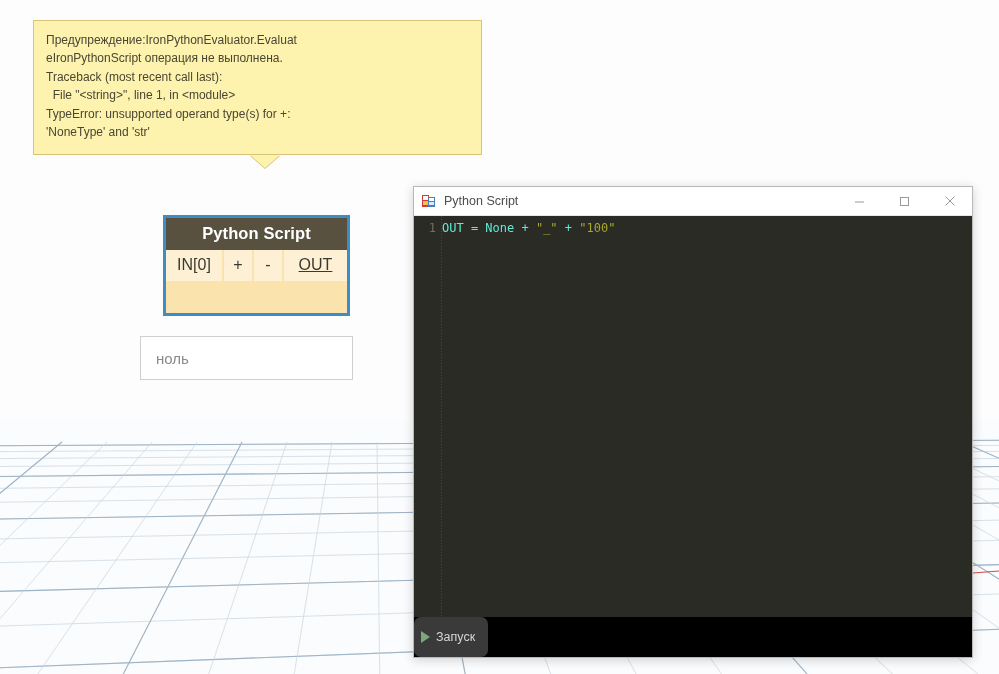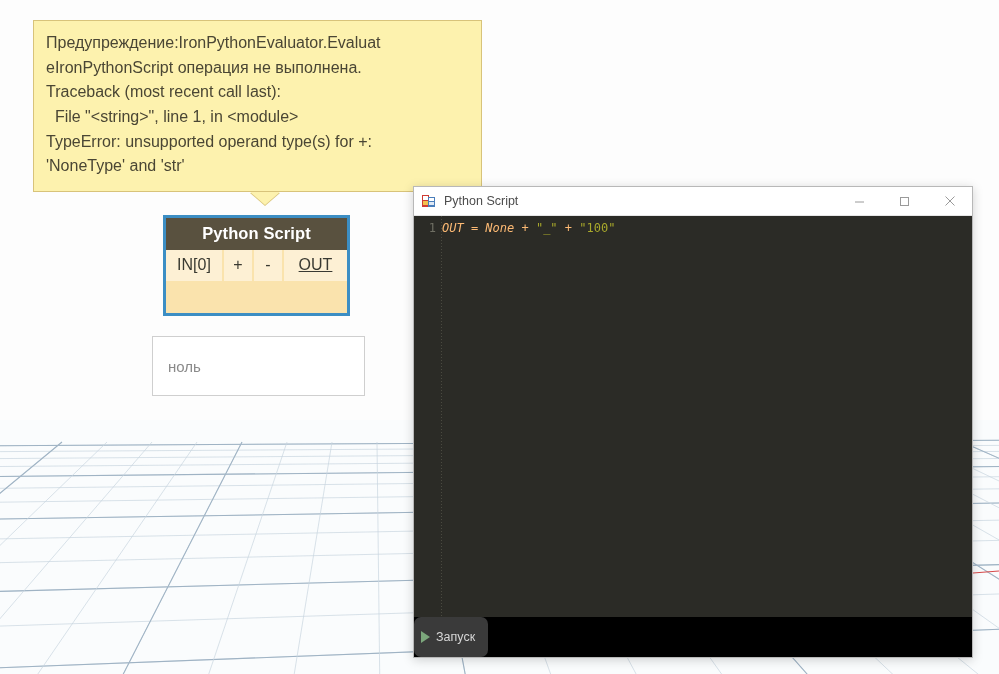--- a/index.html
+++ b/index.html
@@ -25,7 +25,7 @@
     border: 1px solid #d8c37a;
     padding: 10px 12px 12px 12px;
     color: #4a4634;
-    font-size: 16px;
+    font-size: 12px;
     line-height: 1.54;
     white-space: pre-wrap;
     font-family: "Liberation Sans", sans-serif;

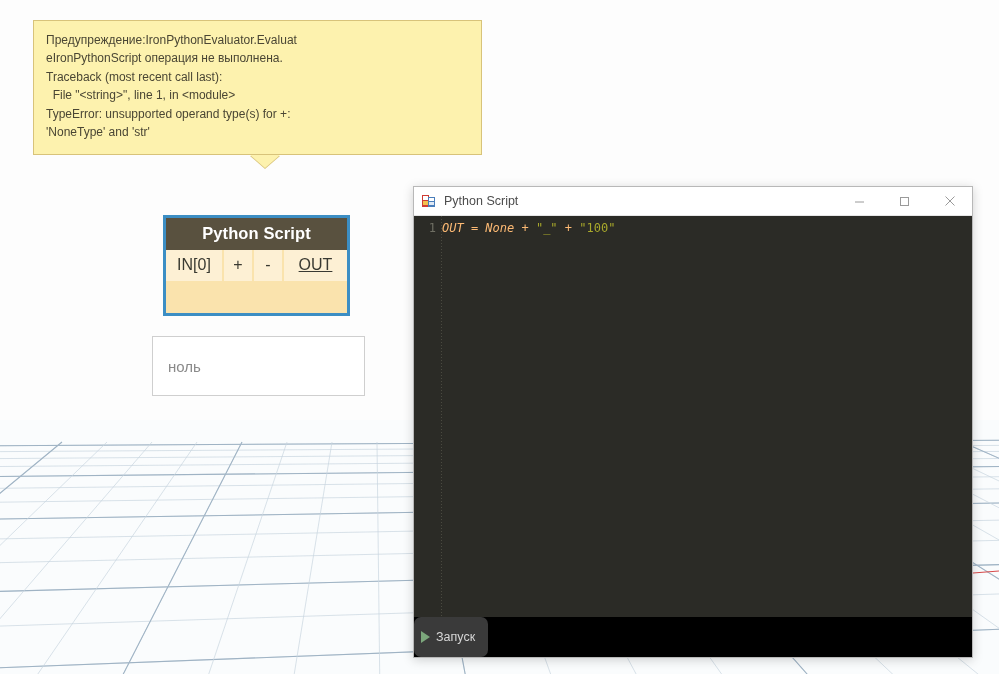--- a/index.html
+++ b/index.html
@@ -135,7 +135,7 @@
   }
   .lineno { width: 22px; text-align: right; color: #6f6f63; padding-right: 6px; flex: none; }
   .code { white-space: pre; }
-  .tok-plain { color: #fdba74; font-style: italic; }
+  .tok-plain { color: #5eead4; }
   .tok-str   { color: #a8a82b; }
 
   

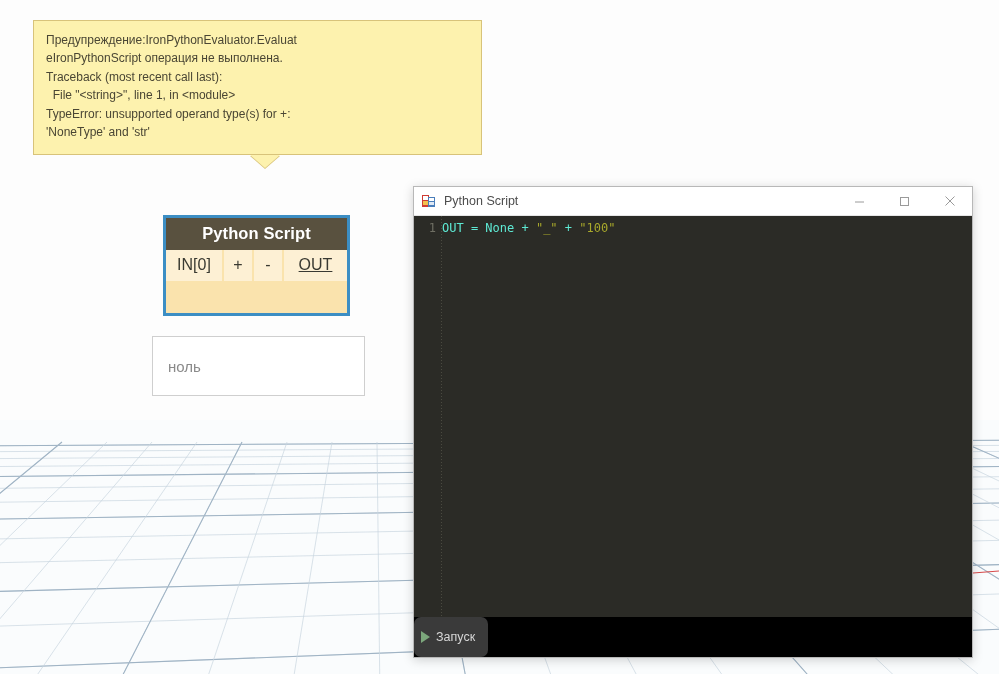--- a/index.html
+++ b/index.html
@@ -78,8 +78,8 @@
   
   .note-box {
     position: absolute;
-    left: 152px; top: 336px;
-    width: 213px; height: 60px;
+    left: 140px; top: 336px;
+    width: 213px; height: 44px;
     box-sizing: border-box;
     background: #ffffff;
     border: 1px solid #cfcfcf;

